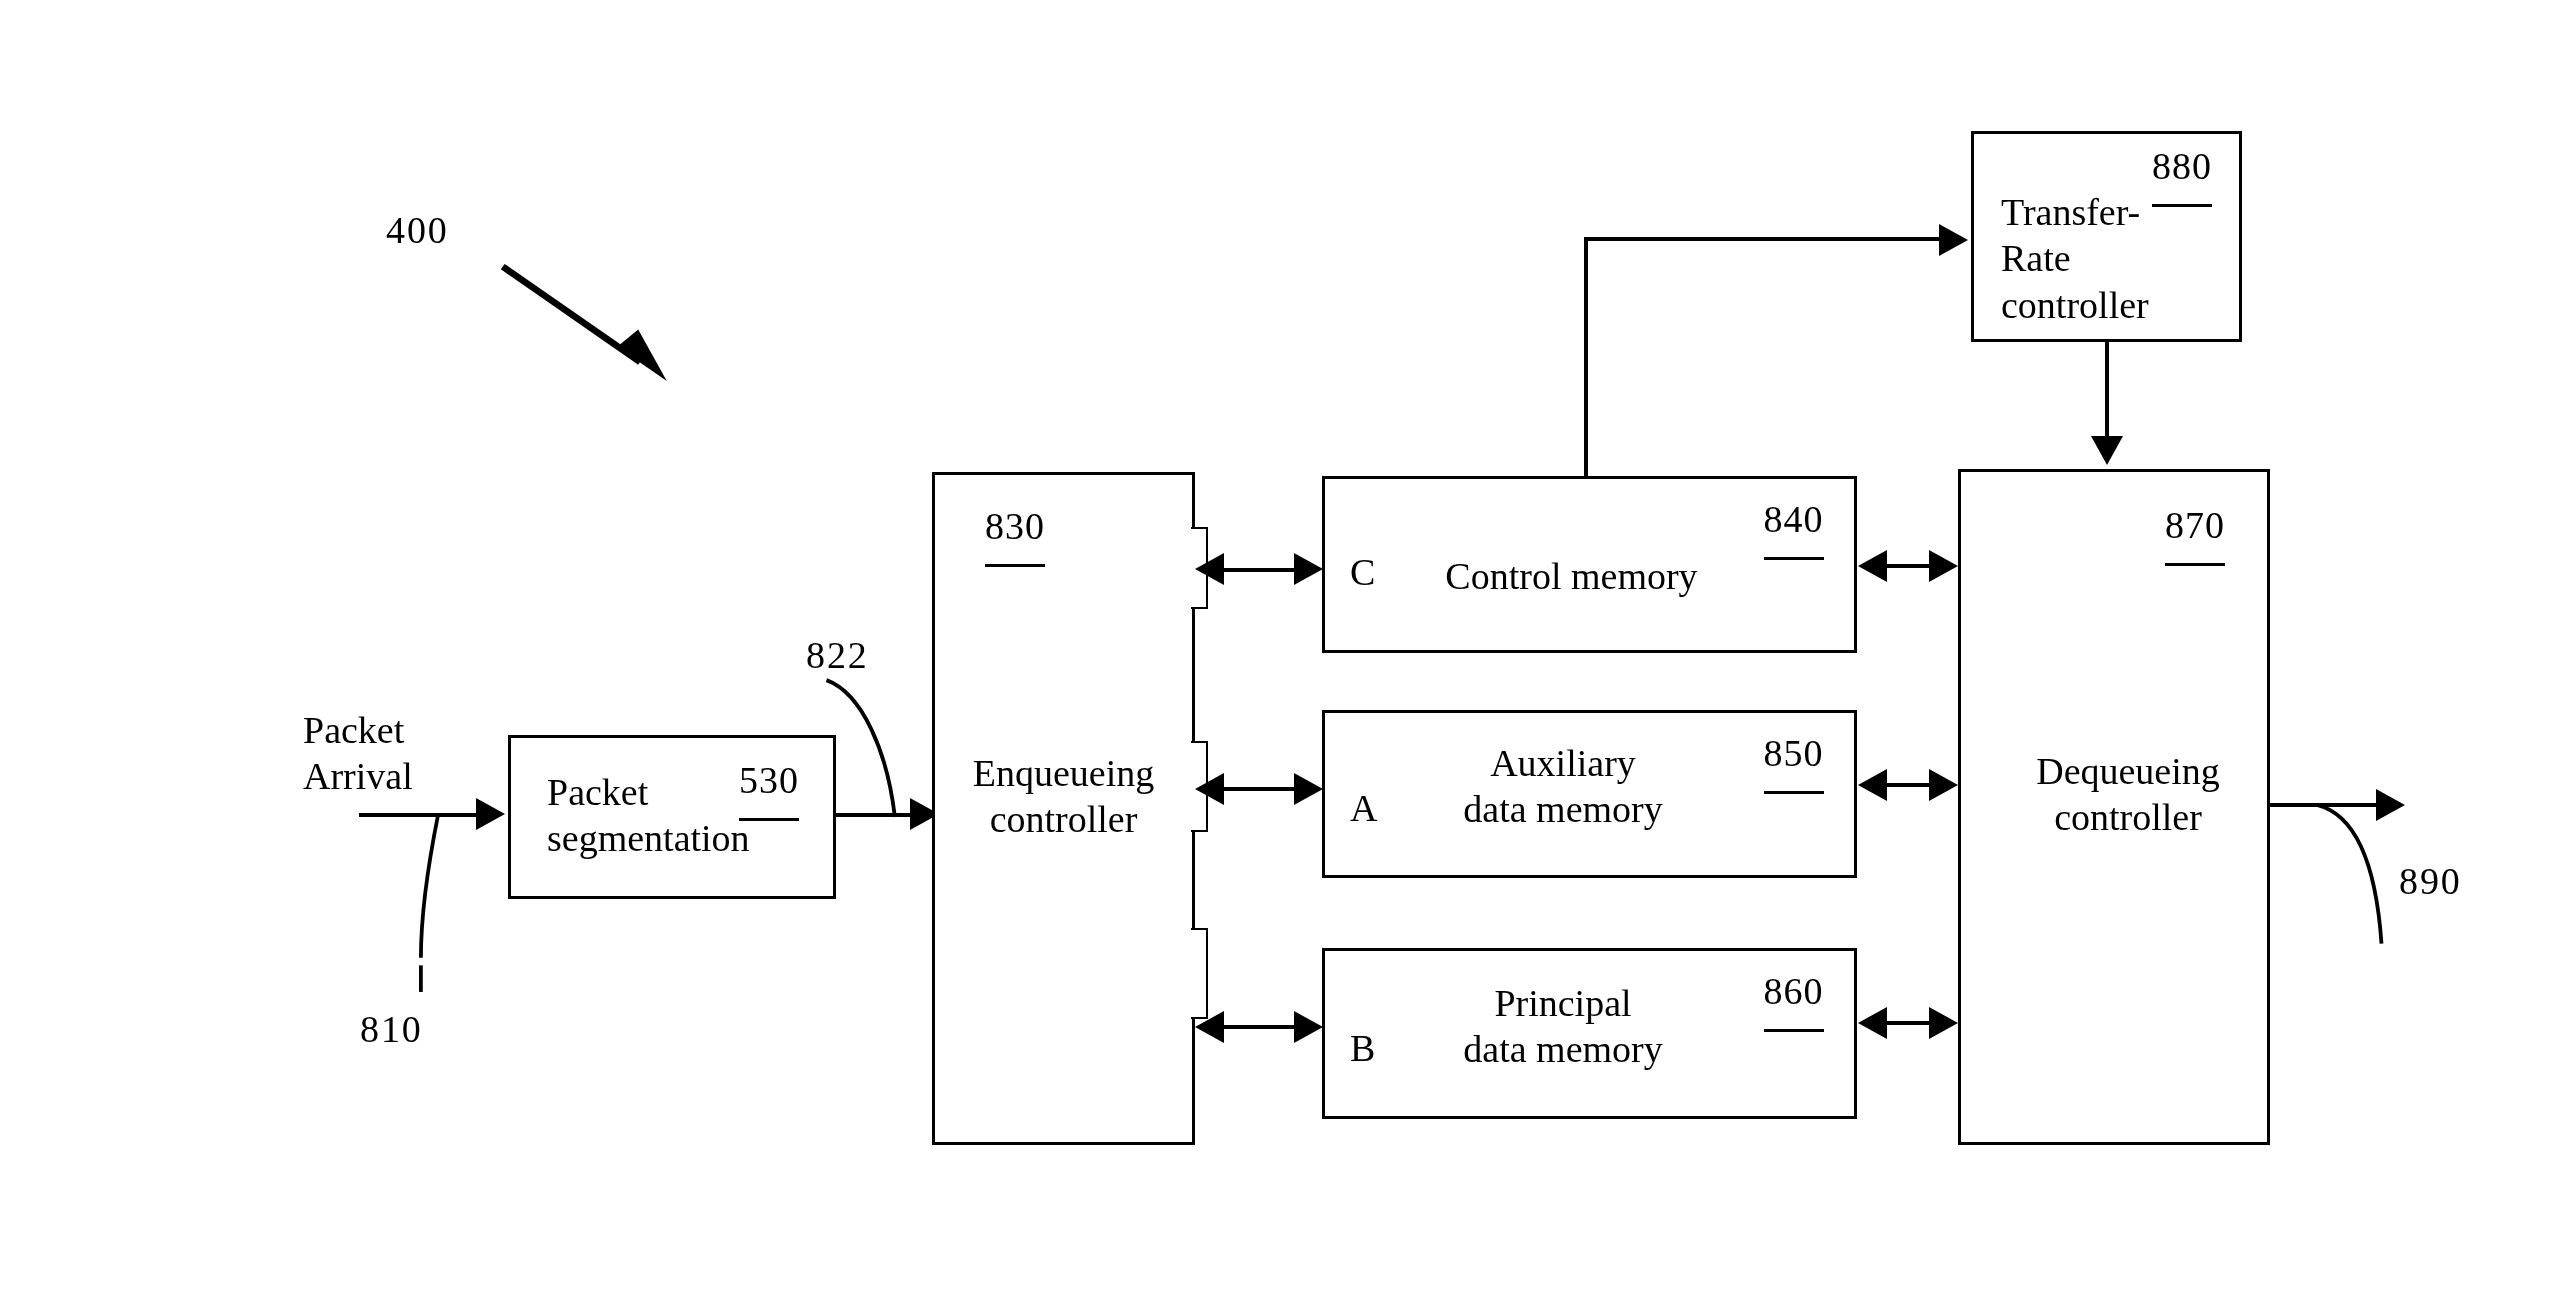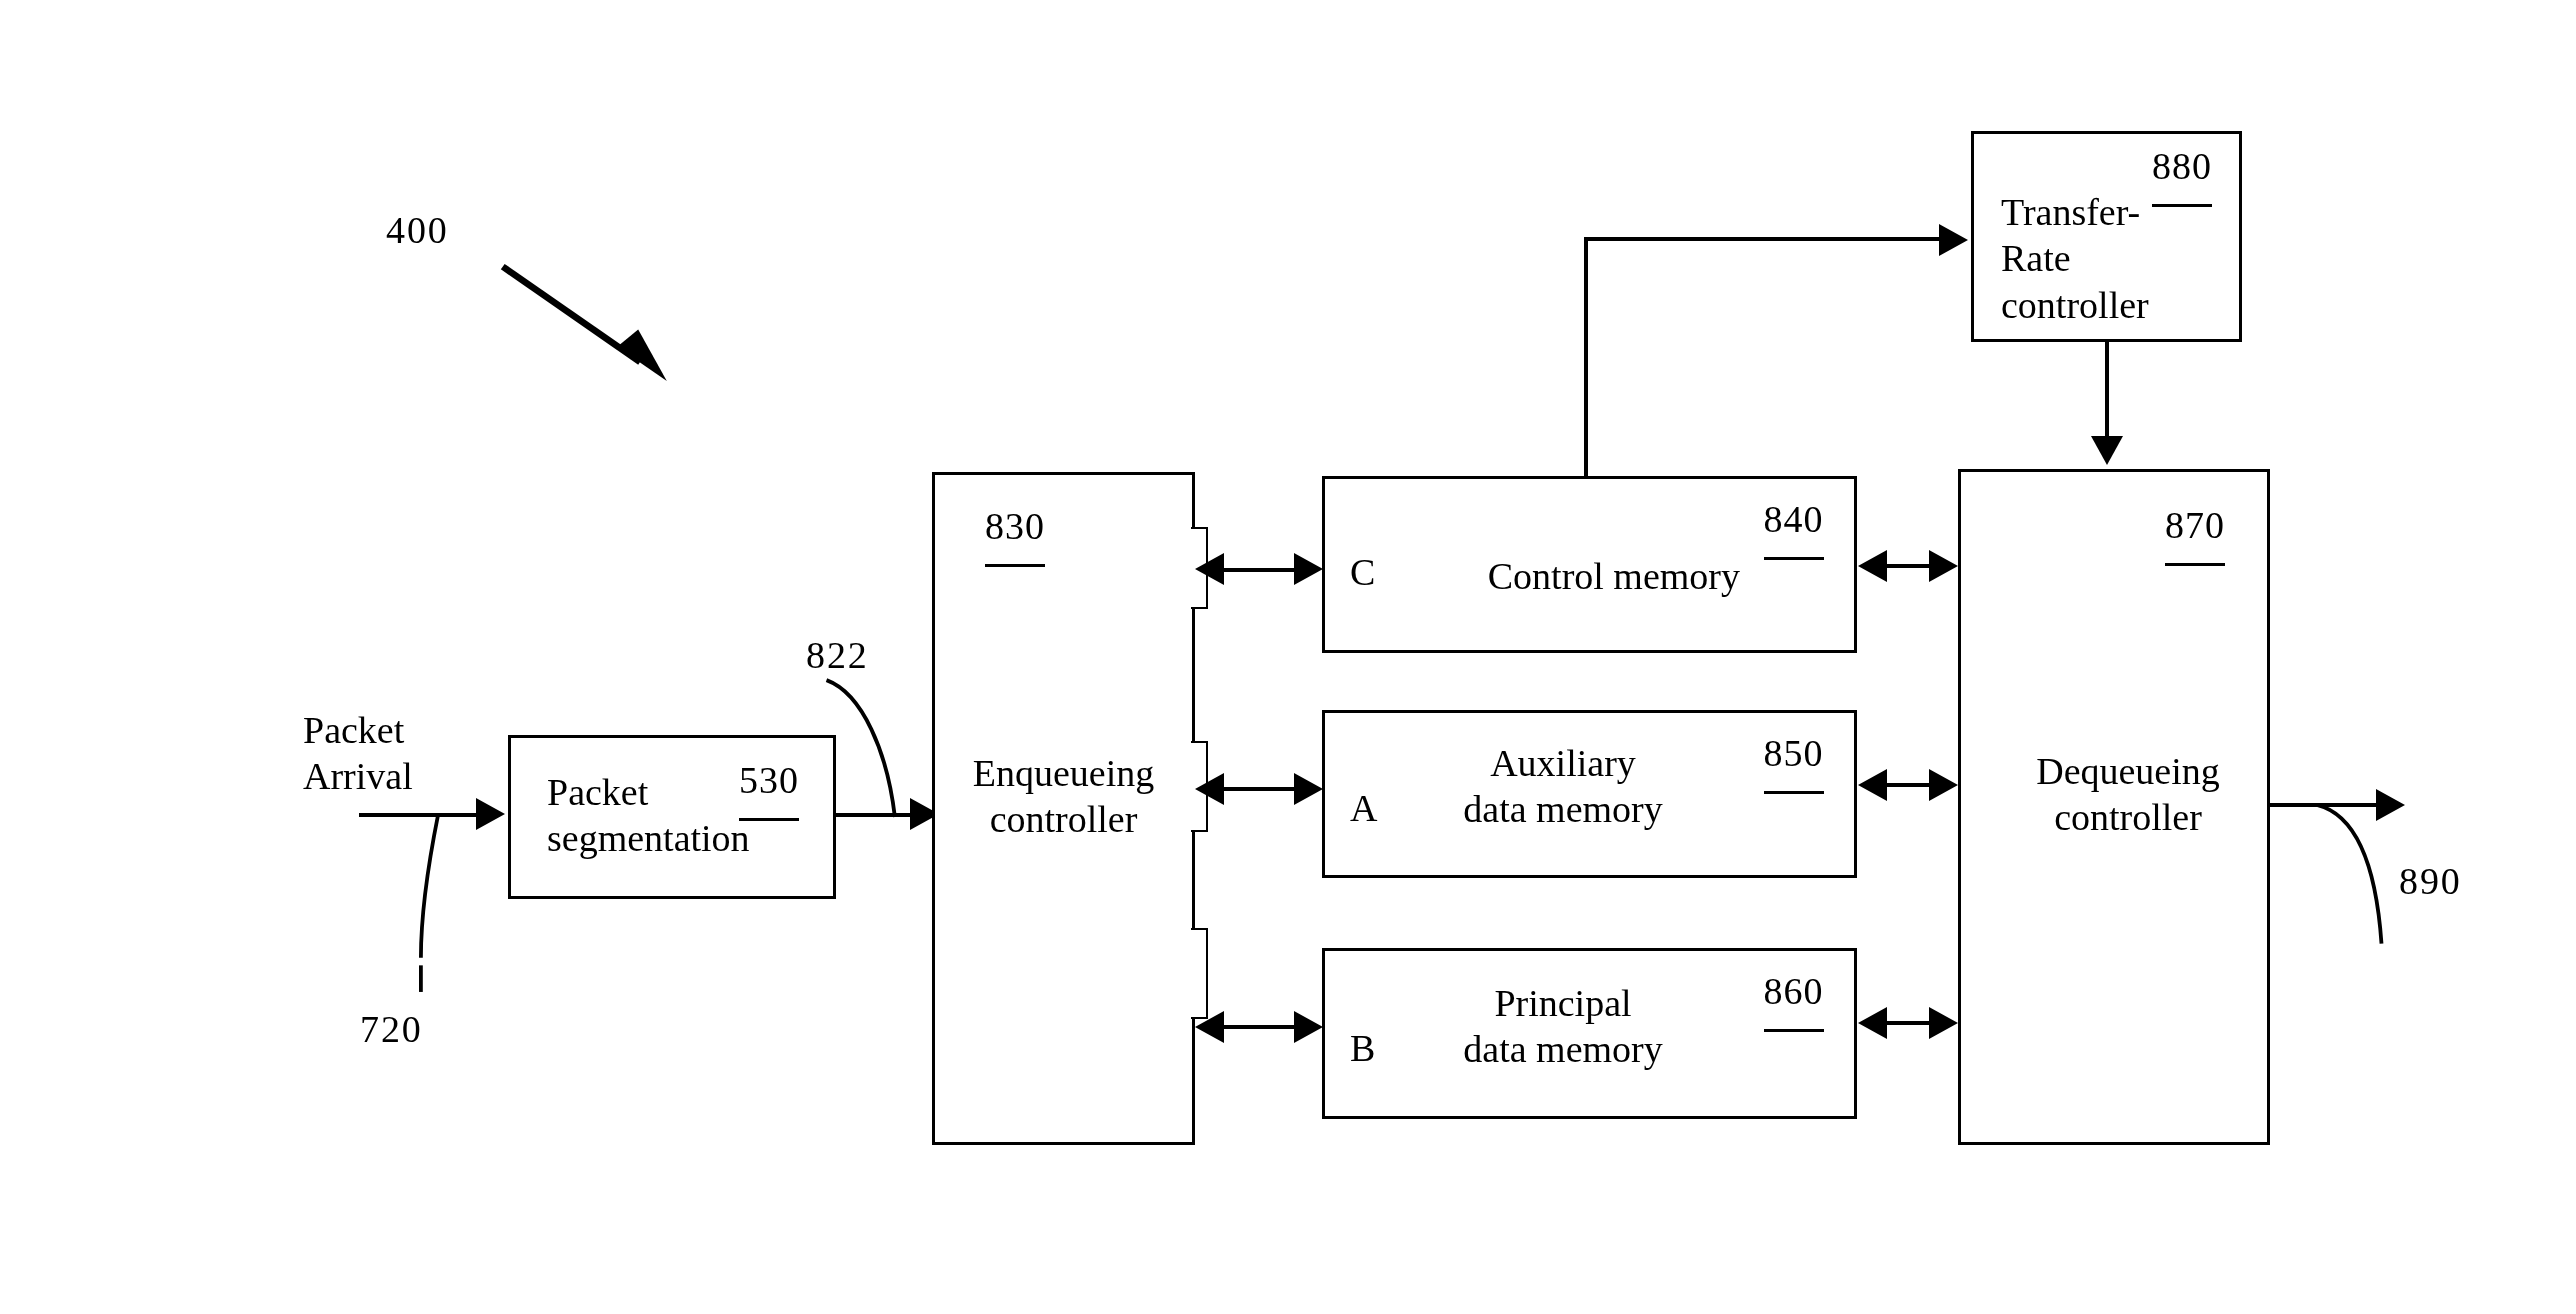--- a/index.html
+++ b/index.html
@@ -162,7 +162,7 @@
   <div class="box" style="left:1322px; top:476px; width:535px; height:177px;">
     <div class="ref" style="right:30.5px; top:21px;">840</div>
     <div class="sidelabel" style="left:25px; top:74px;">C</div>
-    <div class="box-title" style="top:74px; left:78px; right:114px;text-align:right;">Control memory</div>
+    <div class="box-title" style="top:74px; left:78px; right:114px;">Control memory</div>
   </div>
 
   <div class="box" style="left:1322px; top:710px; width:535px; height:168px;">

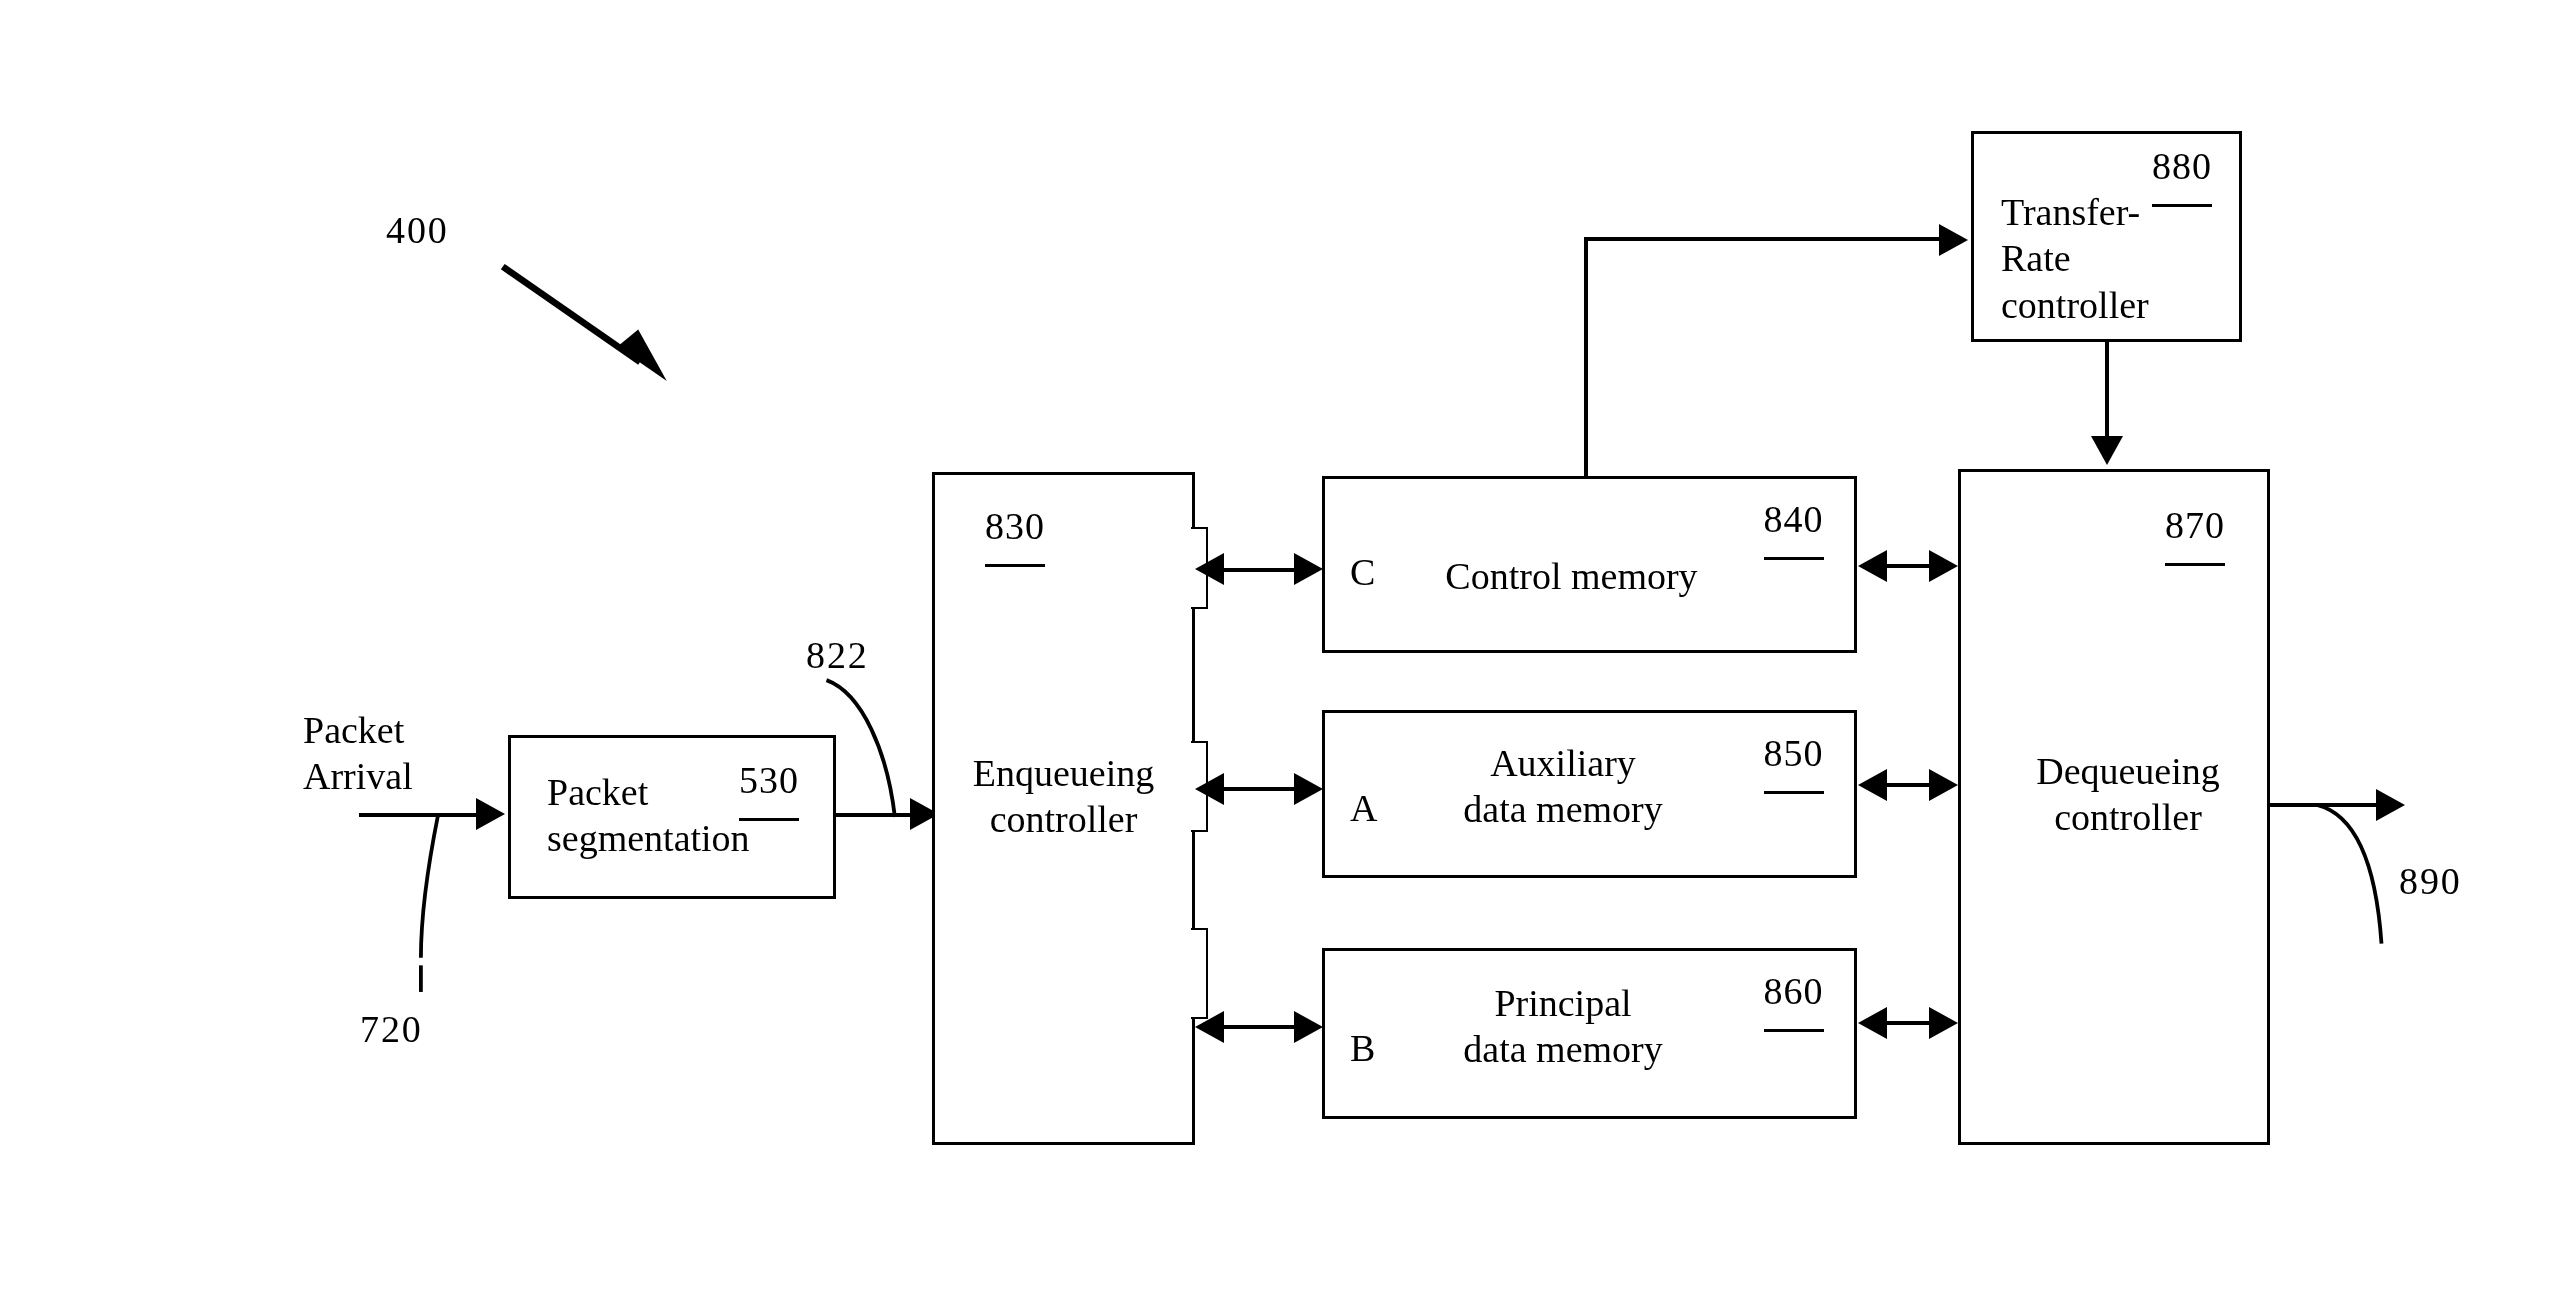--- a/index.html
+++ b/index.html
@@ -131,7 +131,7 @@
       <path d="M 42 158 L 42 186" stroke="#000" stroke-width="4" fill="none"></path>
     </svg>
   </div>
-  <div class="plainref" style="left:360px; top:1010px;">720</div>
+  <div class="plainref" style="left:360px; top:1010px;">810</div>
 
   <div class="box" style="left:508px; top:735px; width:328px; height:164px;">
     <div class="ref" style="right:34px; top:23px;">530</div>

